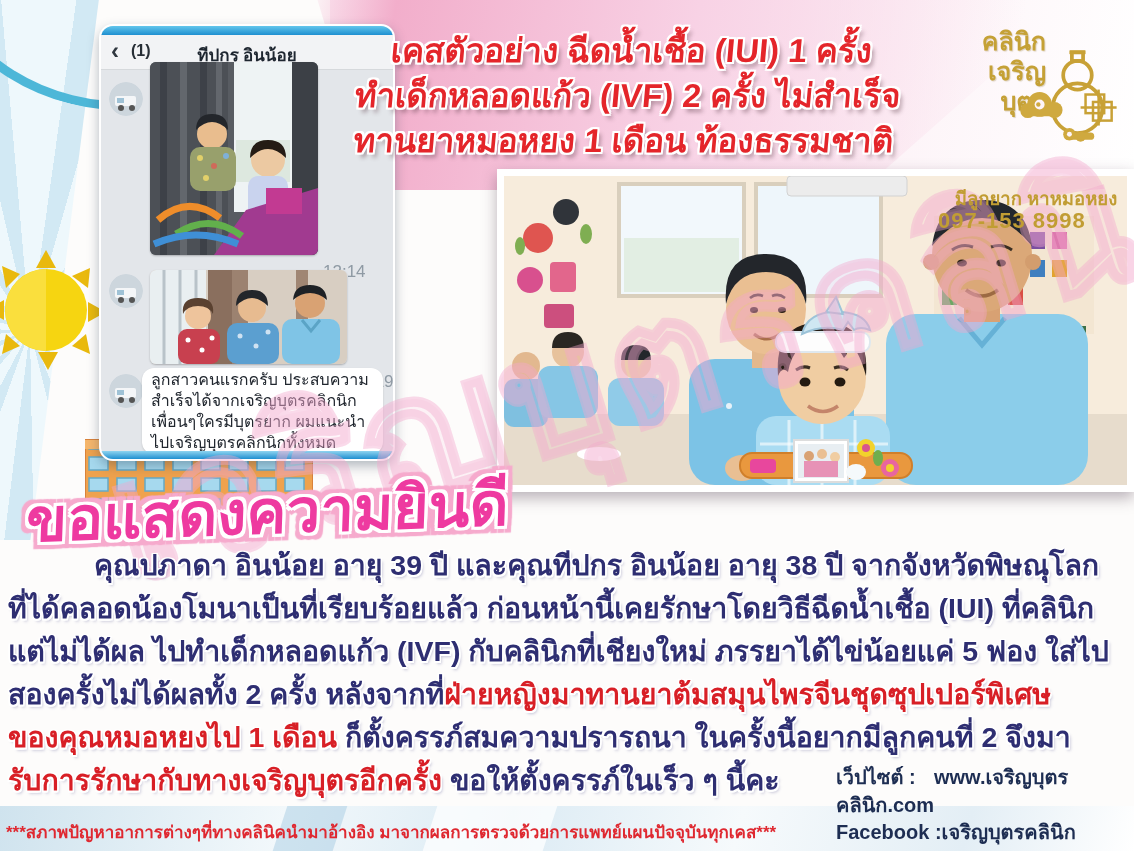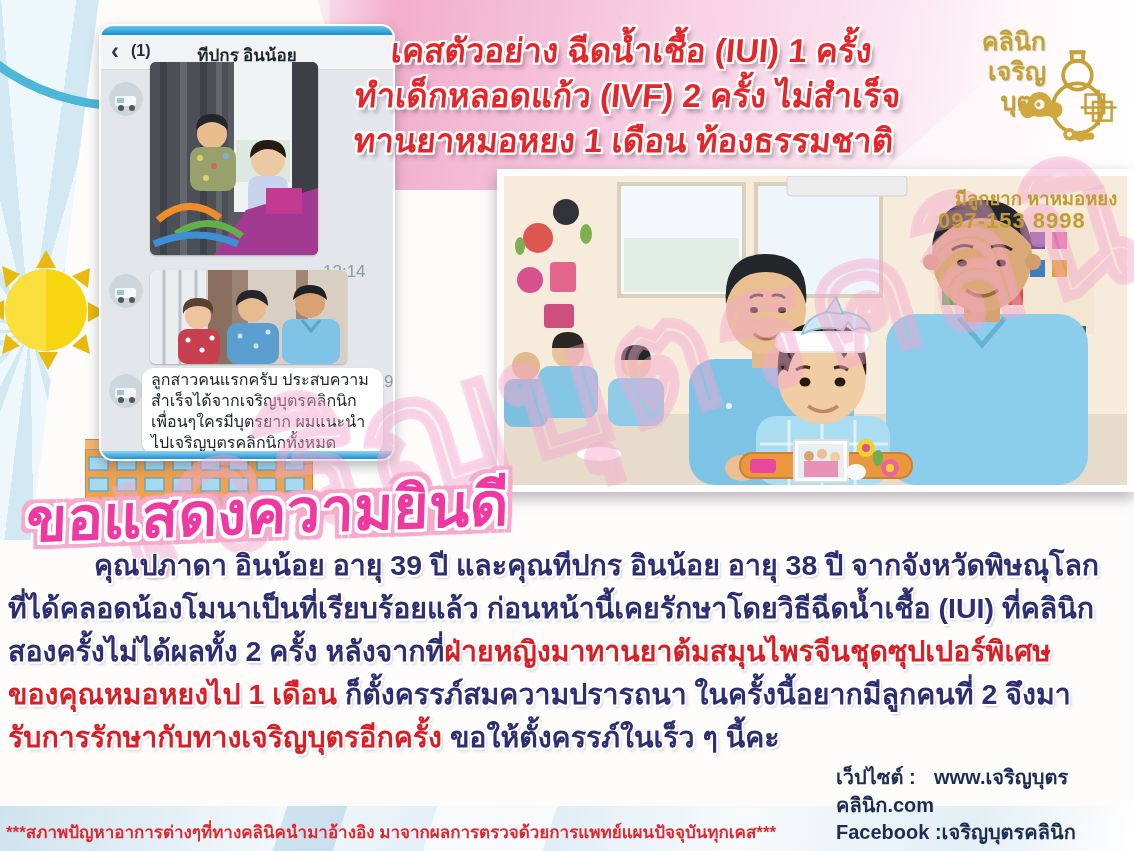--- a/index.html
+++ b/index.html
@@ -415,6 +415,7 @@
   <div class="bodytext">
     <div class="bline indent navy">คุณปภาดา อินน้อย อายุ 39 ปี และคุณทีปกร อินน้อย อายุ 38 ปี จากจังหวัดพิษณุโลก</div>
     <div class="bline navy">ที่ได้คลอดน้องโมนาเป็นที่เรียบร้อยแล้ว ก่อนหน้านี้เคยรักษาโดยวิธีฉีดน้ำเชื้อ (IUI) ที่คลินิก</div>
+    <div class="bline navy">แต่ไม่ได้ผล ไปทำเด็กหลอดแก้ว (IVF) กับคลินิกที่เชียงใหม่ ภรรยาได้ไข่น้อยแค่ 5 ฟอง ใส่ไป</div>
     <div class="bline"><span class="navy">สองครั้งไม่ได้ผลทั้ง 2 ครั้ง หลังจากที่</span><span class="red">ฝ่ายหญิงมาทานยาต้มสมุนไพรจีนชุดซุปเปอร์พิเศษ</span></div>
     <div class="bline"><span class="red">ของคุณหมอหยงไป 1 เดือน </span><span class="navy">ก็ตั้งครรภ์สมความปรารถนา ในครั้งนี้อยากมีลูกคนที่ 2 จึงมา</span></div>
     <div class="bline"><span class="red">รับการรักษากับทางเจริญบุตรอีกครั้ง </span><span class="navy">ขอให้ตั้งครรภ์ในเร็ว ๆ นี้คะ</span></div>

